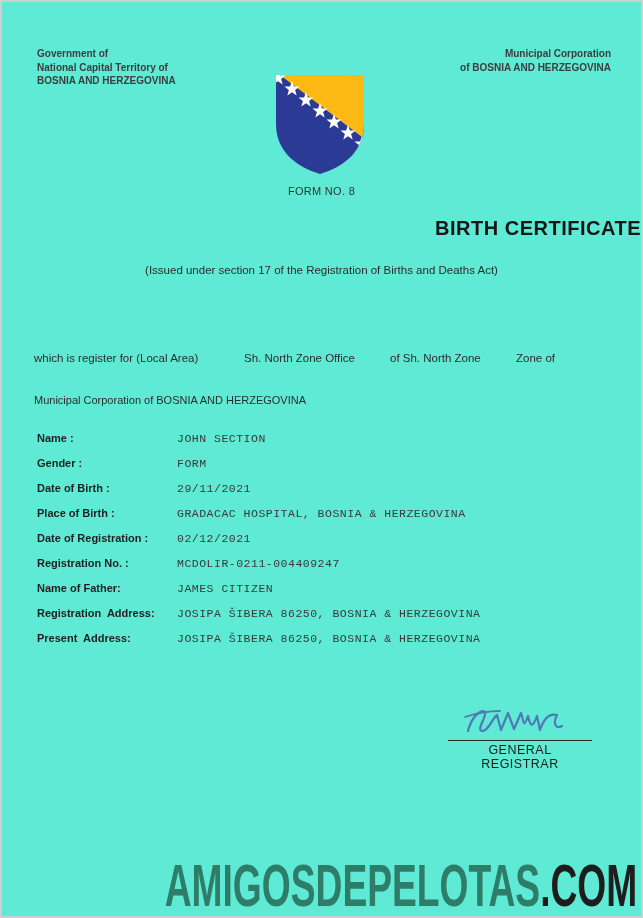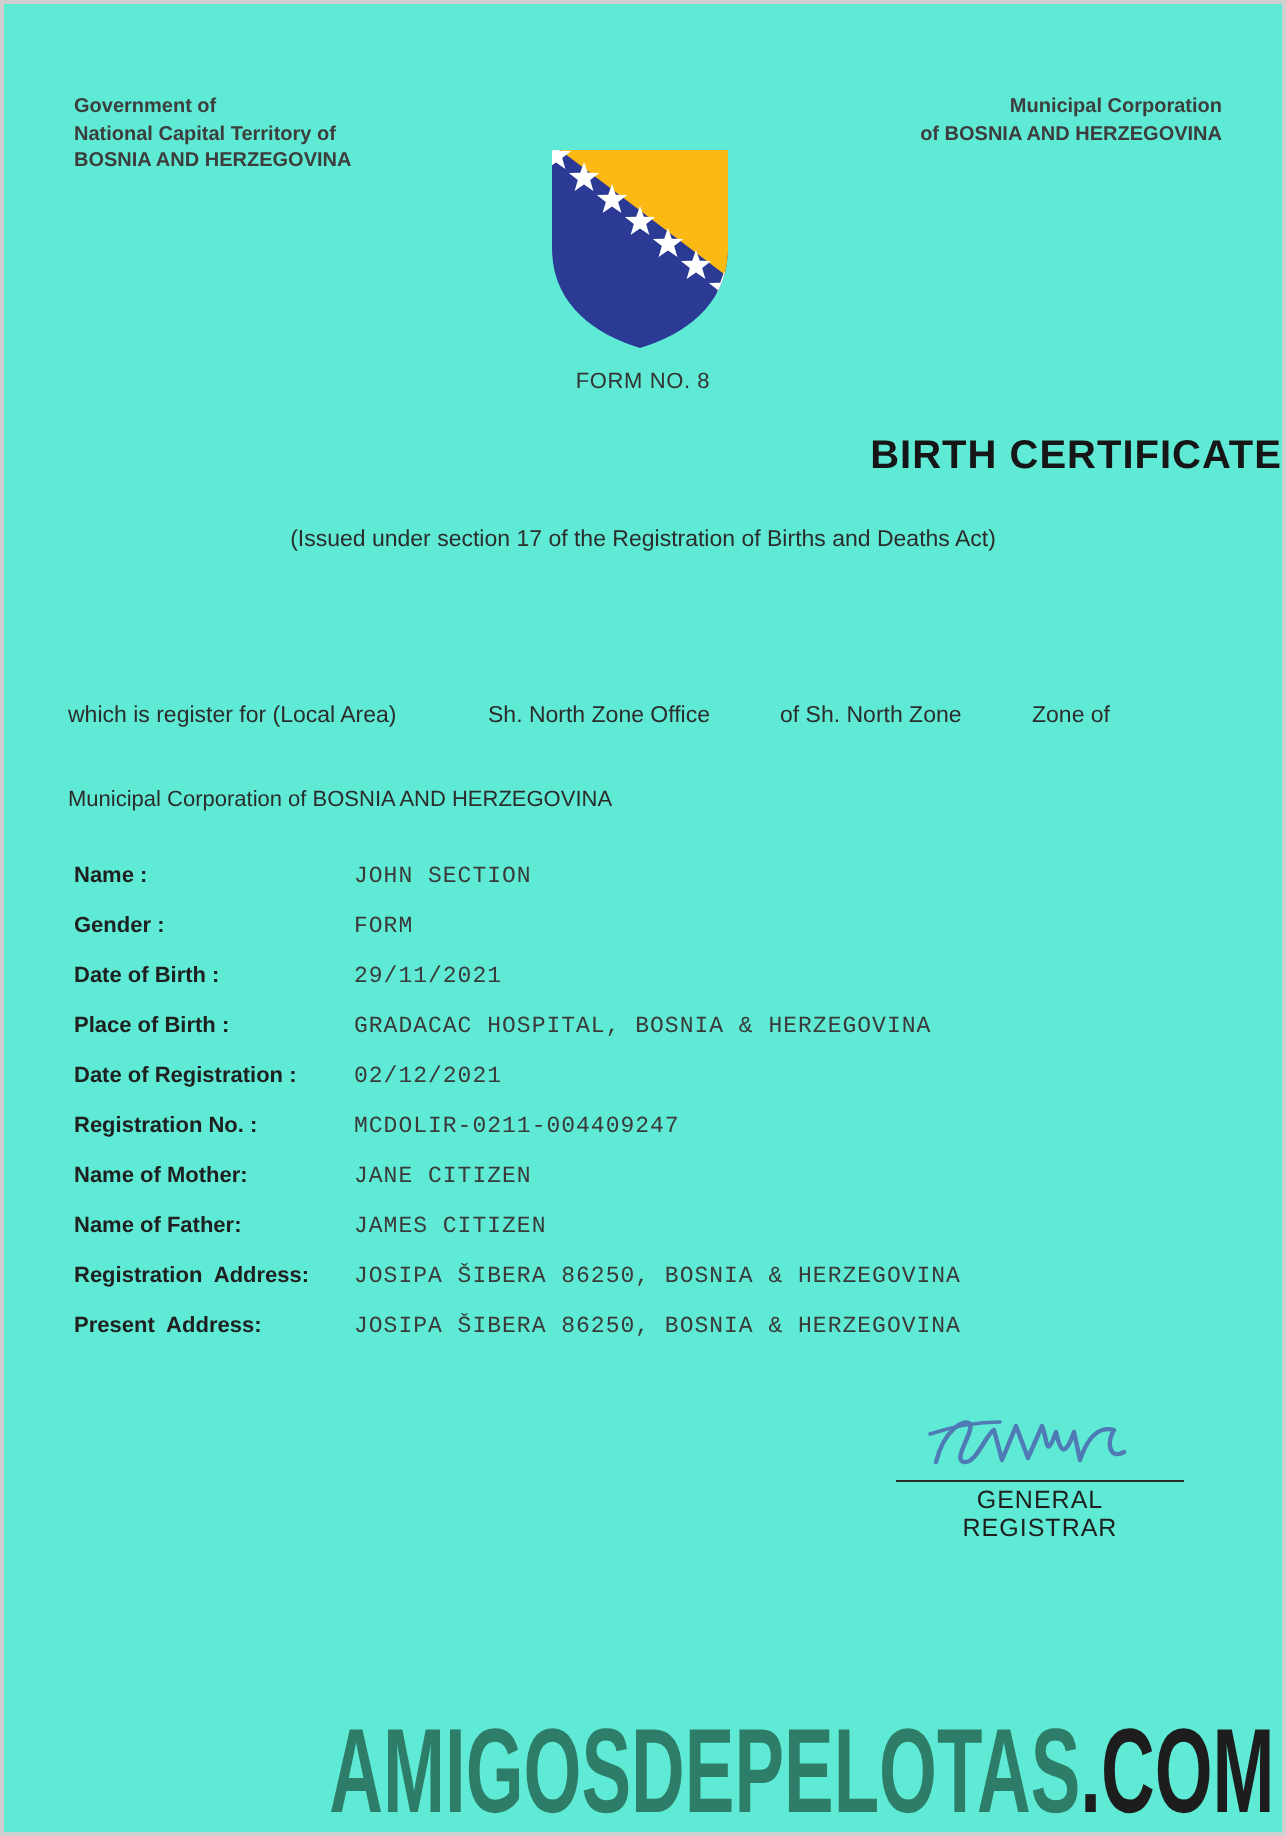--- a/index.html
+++ b/index.html
@@ -129,10 +129,6 @@
       <span class="field-value">MCDOLIR-0211-004409247</span>
     </div>
 
-    <div class="field-row">
-      <span class="field-label">Name of Mother:</span>
-      <span class="field-value">JANE CITIZEN</span>
-    </div>
 
     <div class="field-row">
       <span class="field-label">Name of Father:</span>

